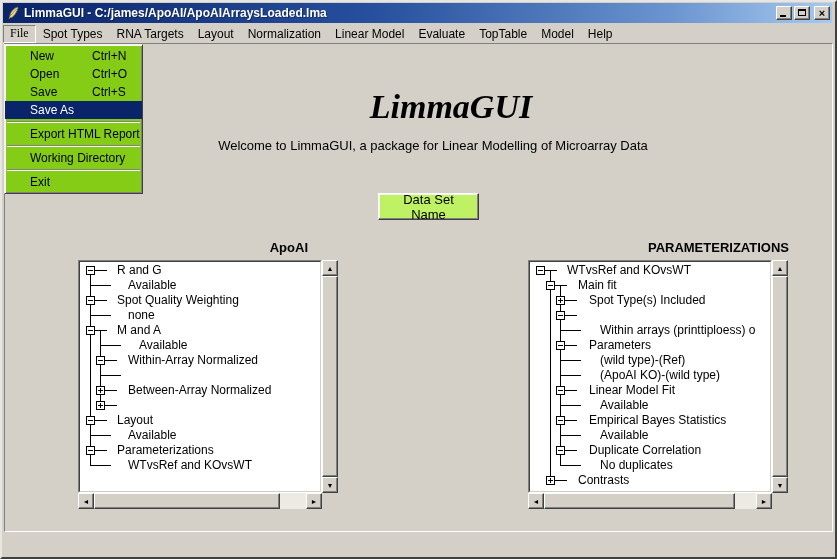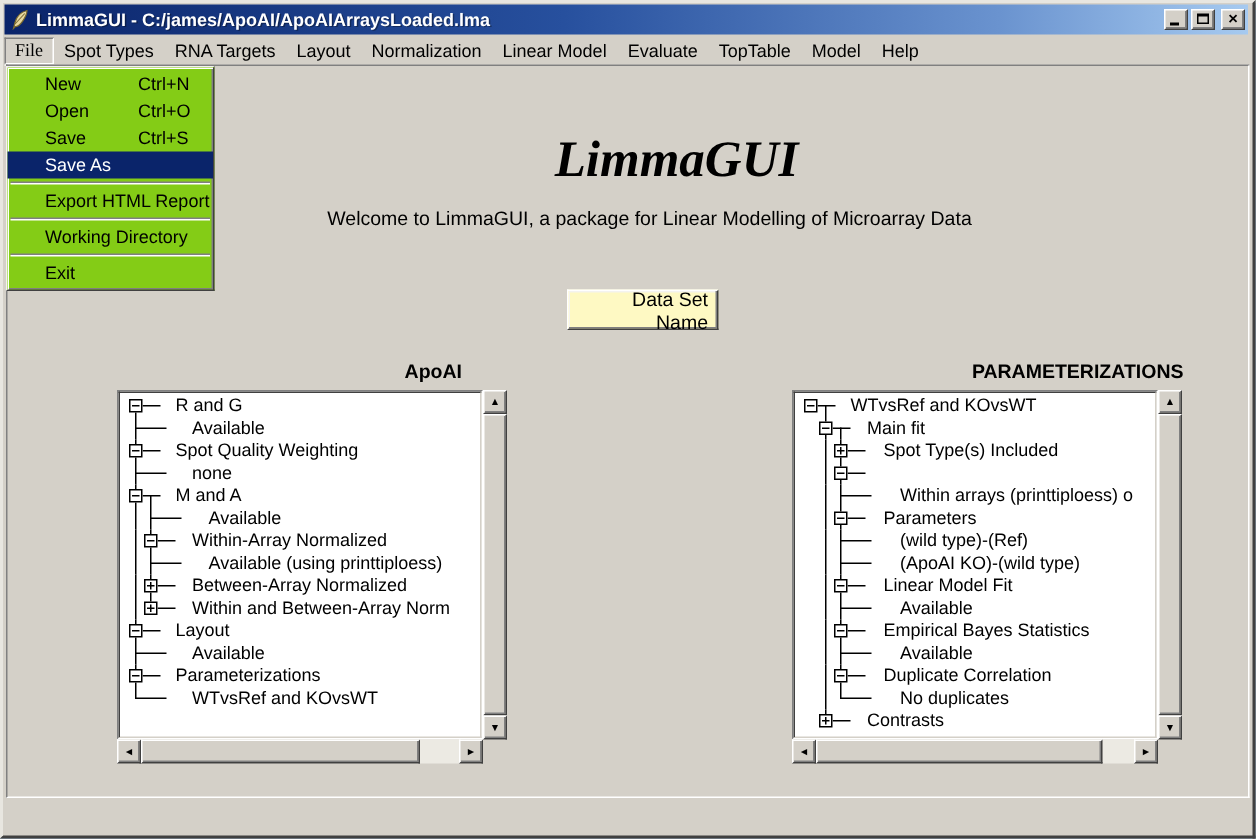--- a/index.html
+++ b/index.html
@@ -50,11 +50,11 @@
     font-family:"Liberation Serif",serif;font-style:italic;font-weight:bold;font-size:34px;color:#000;}
   .welcome{position:absolute;left:140px;top:94px;width:576px;text-align:center;
     font-size:13px;color:#000;white-space:nowrap;}
-  .datasetbtn{position:absolute;left:373px;top:149px;width:101px;height:27px;background:#fef9c3;
+  .datasetbtn{position:absolute;left:373px;top:149px;width:101px;height:27px;background:#bef264;
     border:1px solid;border-color:#fff #404040 #404040 #fff;
     box-shadow:inset -1px -1px 0 #808080,inset 1px 1px 0 #f4f3ef;
     font-size:13px;color:#000;display:flex;align-items:center;justify-content:center;
-    font-family:"Liberation Sans",sans-serif;text-align:right;}
+    font-family:"Liberation Sans",sans-serif;}
   .treetitle{position:absolute;top:196px;font-size:13px;font-weight:bold;color:#000;text-align:right;}
   .treetitle.t0{left:103px;width:200px;}
   .treetitle.t1{left:524px;width:260px;}

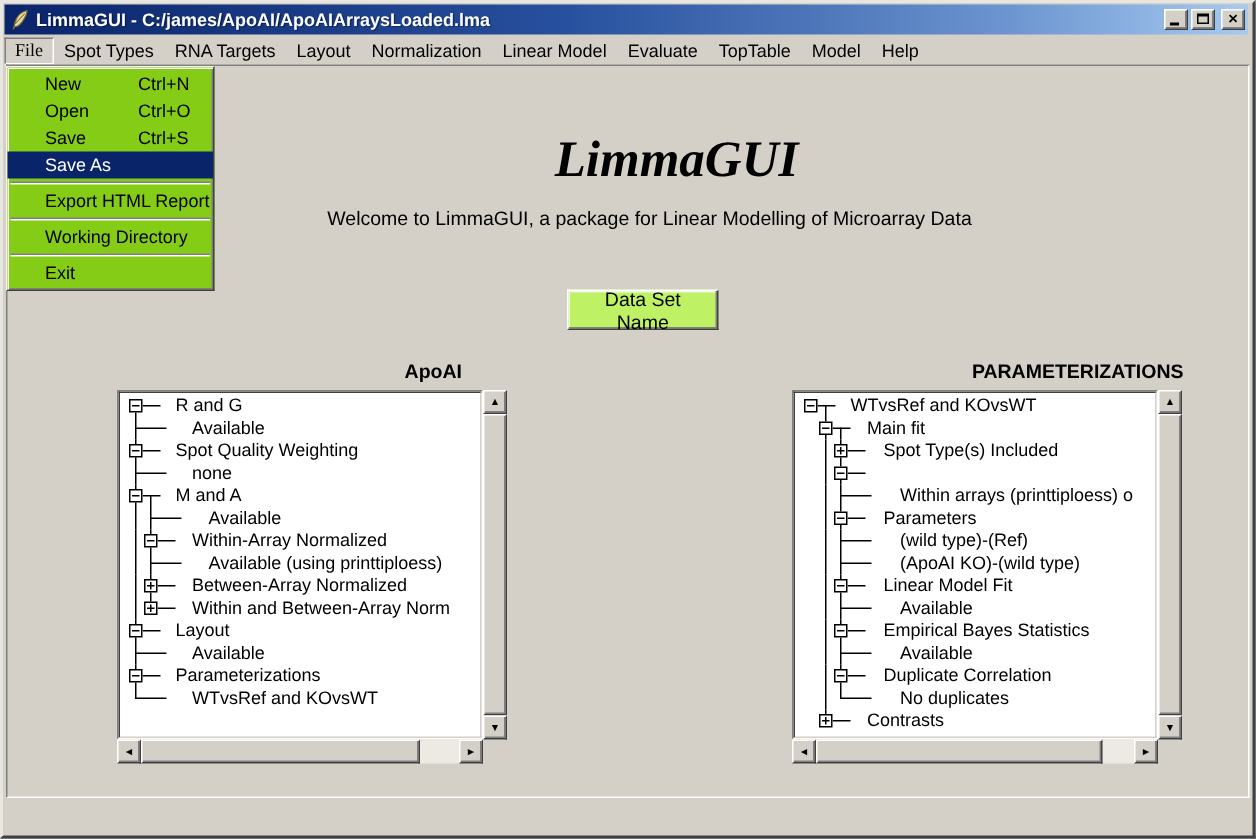--- a/index.html
+++ b/index.html
@@ -192,7 +192,6 @@
               <div class="vl full" style="left: 10px;"></div>
               <div class="vl full" style="left: 20px;"></div>
               <div class="hb" style="left: 20px;"></div>
-              <div class="tlabel" style="left: 59px;">Available (using printtiploess)</div>
             </div>
             <div class="trow">
               <div class="vl full" style="left: 10px;"></div>

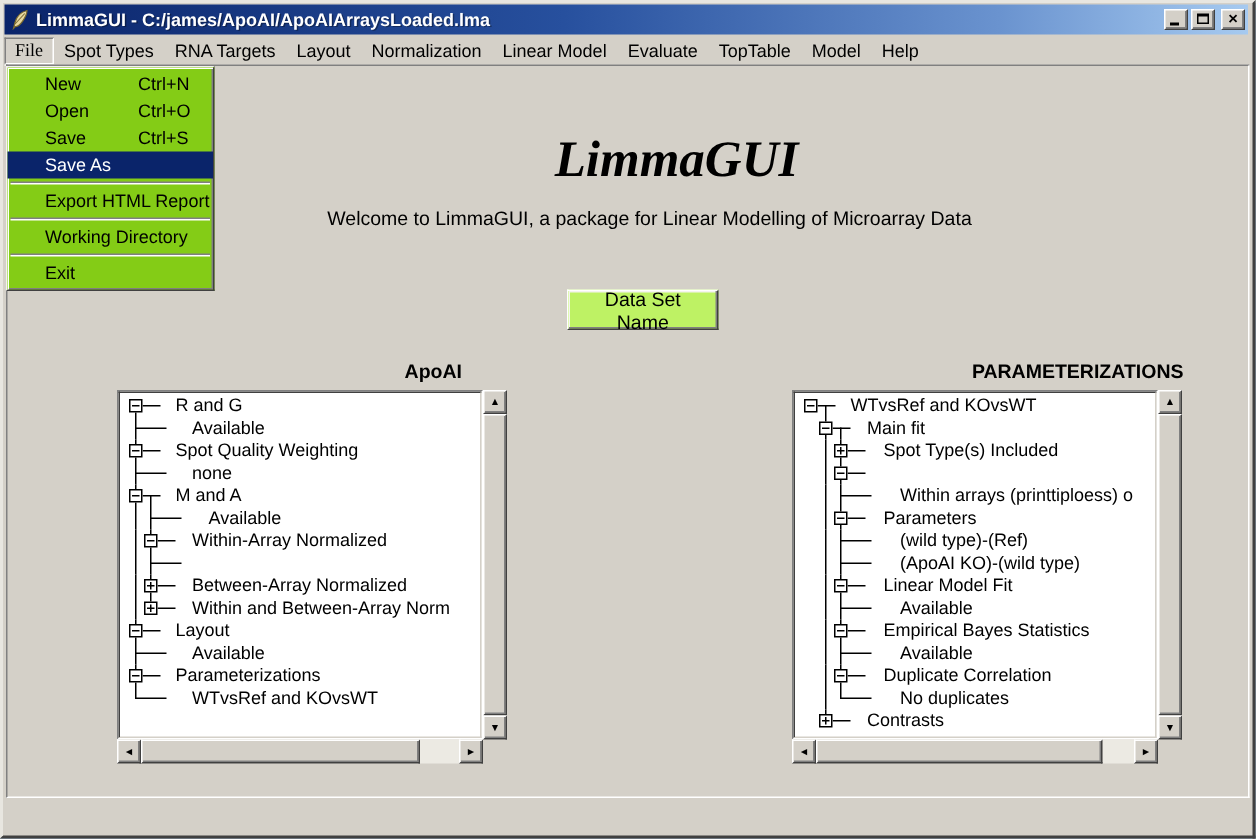--- a/index.html
+++ b/index.html
@@ -205,7 +205,6 @@
               <div class="vl top" style="left: 20px;"></div>
               <div class="gbox plus" style="left: 16px;"></div>
               <div class="tail" style="left: 25px;"></div>
-              <div class="tlabel" style="left: 48px;">Within and Between-Array Norm</div>
             </div>
             <div class="trow">
               <div class="vl full" style="left: 10px;"></div>

